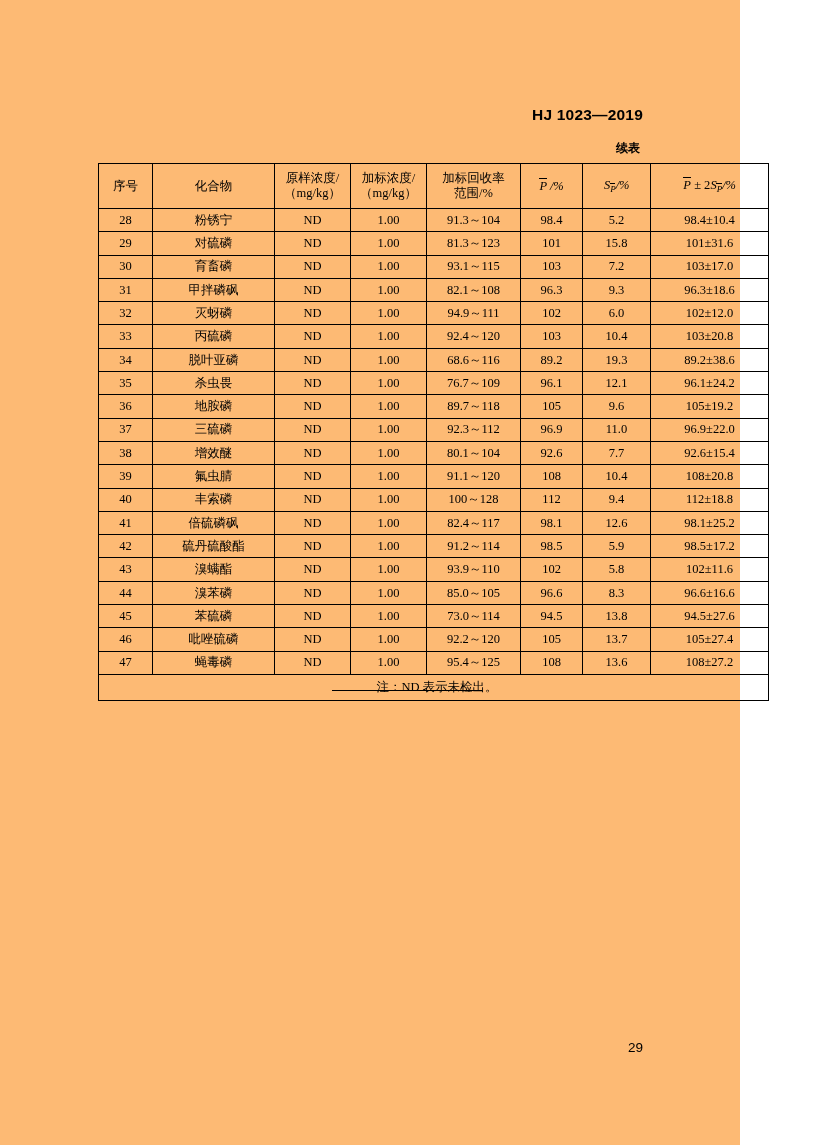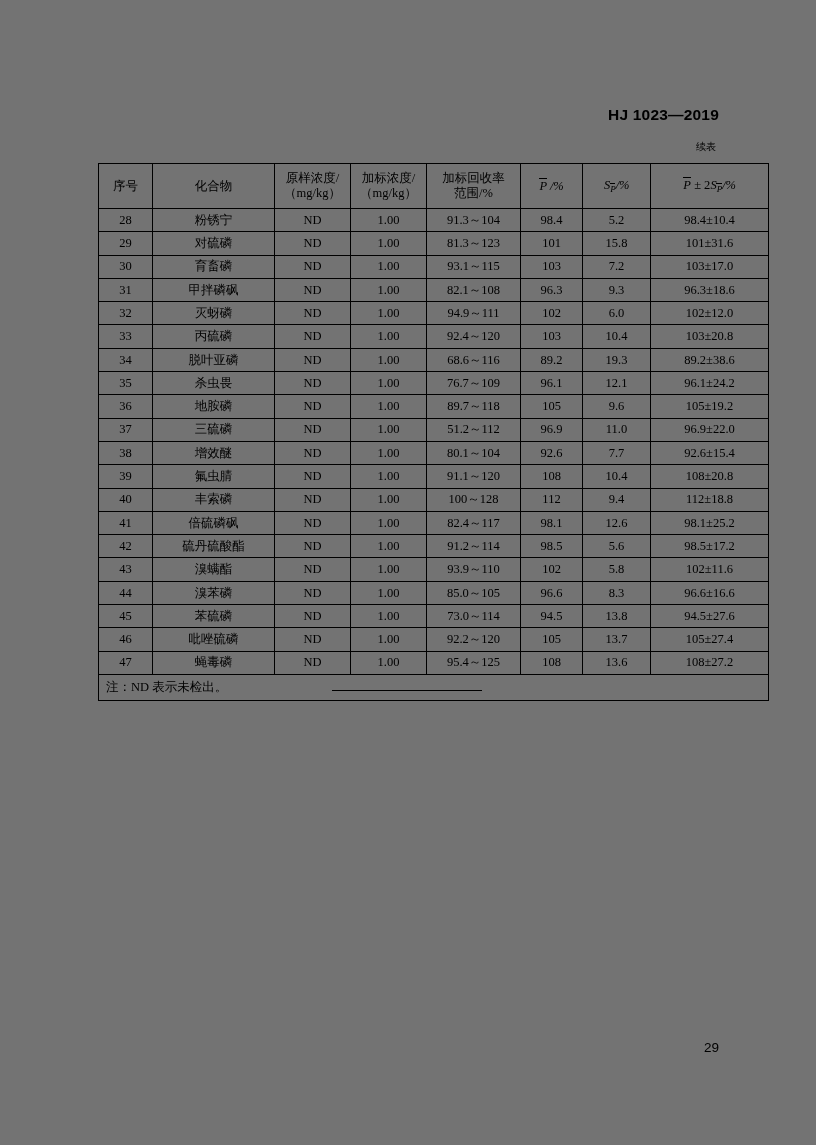--- a/index.html
+++ b/index.html
@@ -19,9 +19,9 @@
   .page {
     position: absolute;
     left: 0; top: 0;
-    width: 816px;
+    width: 740px;
     height: 1145px;
-    background: #737373;
+    background: #fdba74;
   }
 
   

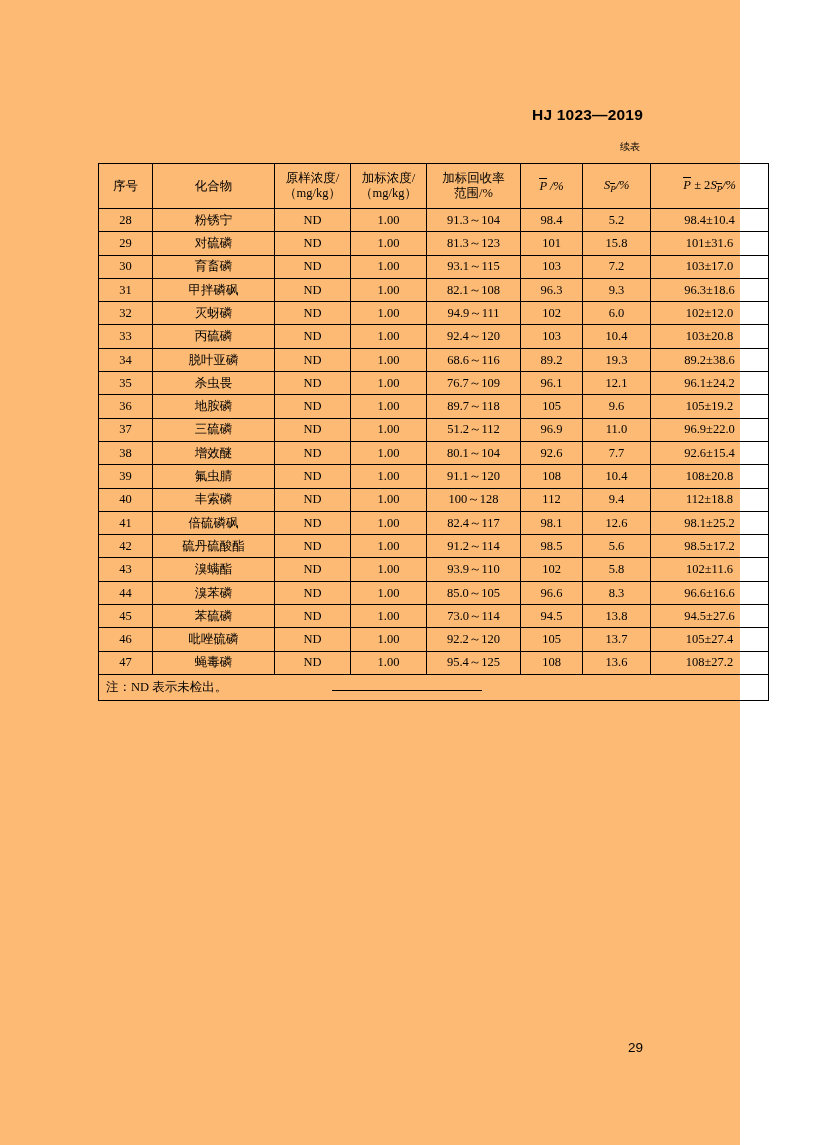--- a/index.html
+++ b/index.html
@@ -41,8 +41,9 @@
     position: absolute;
     right: 100px;
     top: 140px;
-    font-size: 10px;
+    font-size: 12px;
     white-space: nowrap;
+    font-weight: bold;
   }
 
   

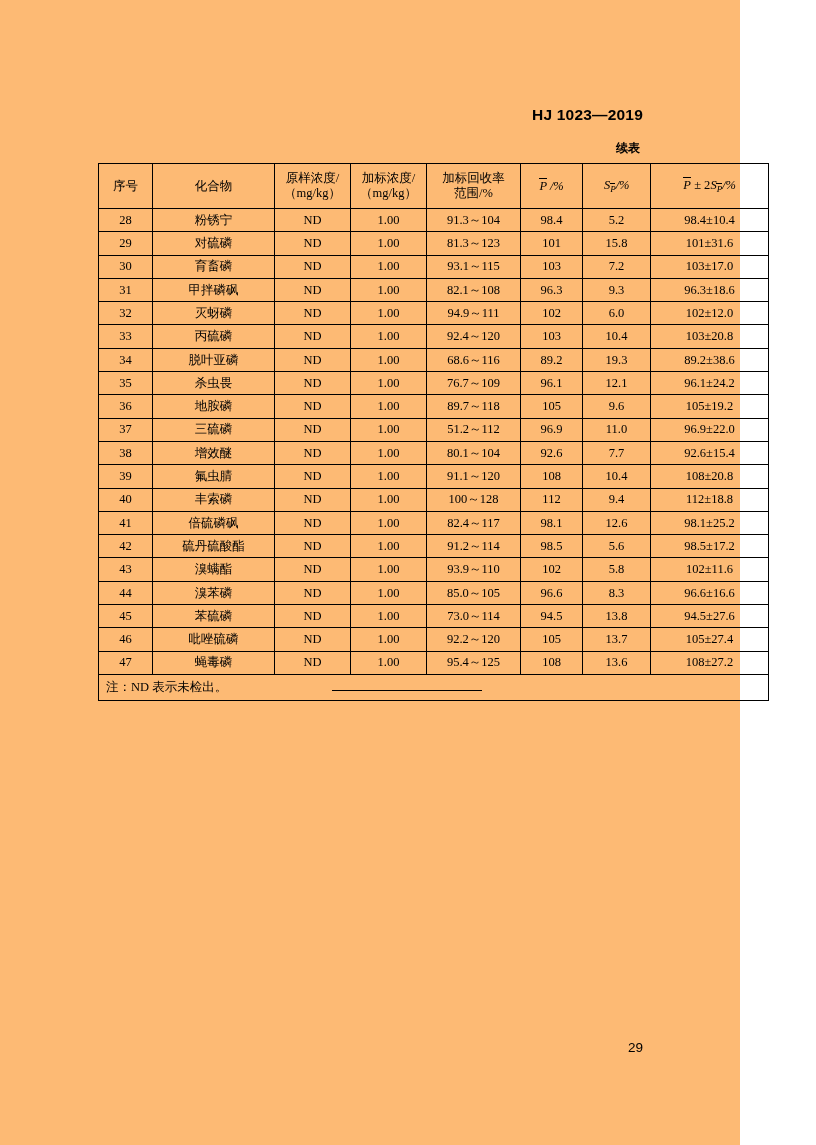--- a/index.html
+++ b/index.html
@@ -327,7 +327,7 @@
             <td>三硫磷</td>
             <td>ND</td>
             <td>1.00</td>
-            <td>51.2～112</td>
+            <td>92.3～112</td>
             <td>96.9</td>
             <td>11.0</td>
             <td>96.9±22.0</td>

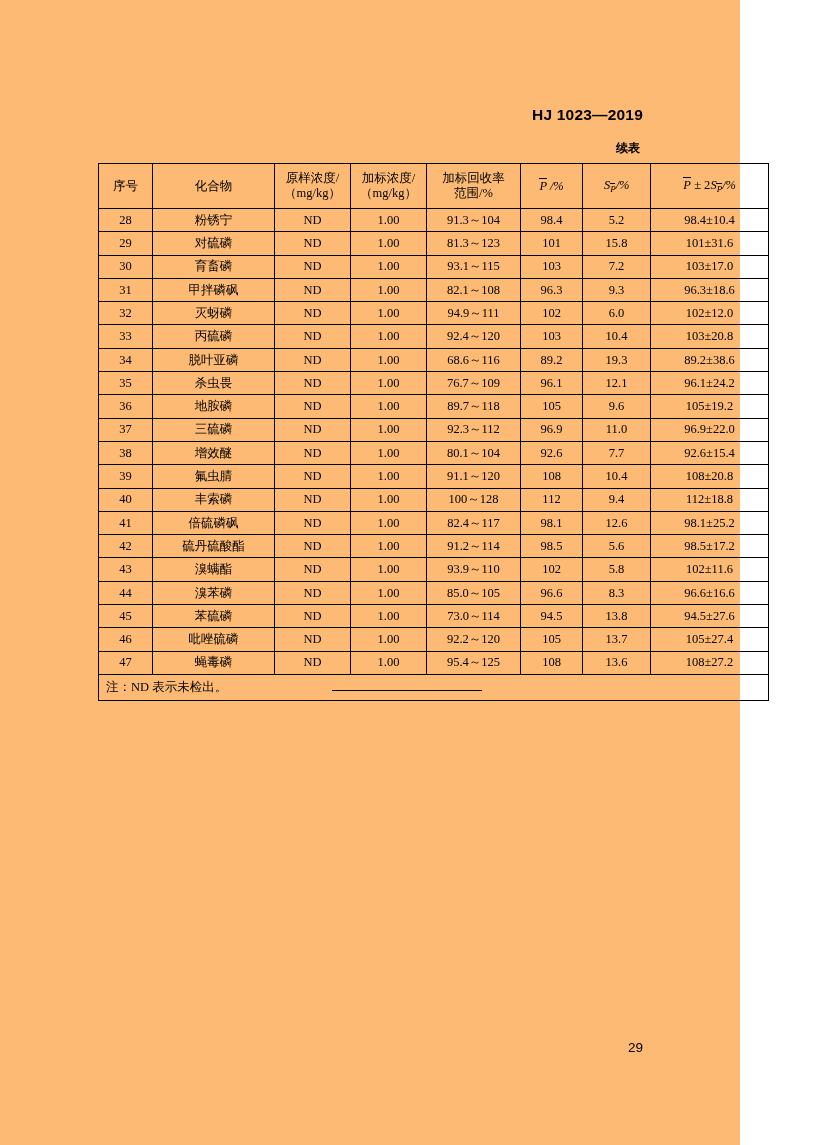--- a/index.html
+++ b/index.html
@@ -379,7 +379,7 @@
             <td>1.00</td>
             <td>91.2～114</td>
             <td>98.5</td>
-            <td>5.6</td>
+            <td>5.9</td>
             <td>98.5±17.2</td>
           </tr>
           <tr>

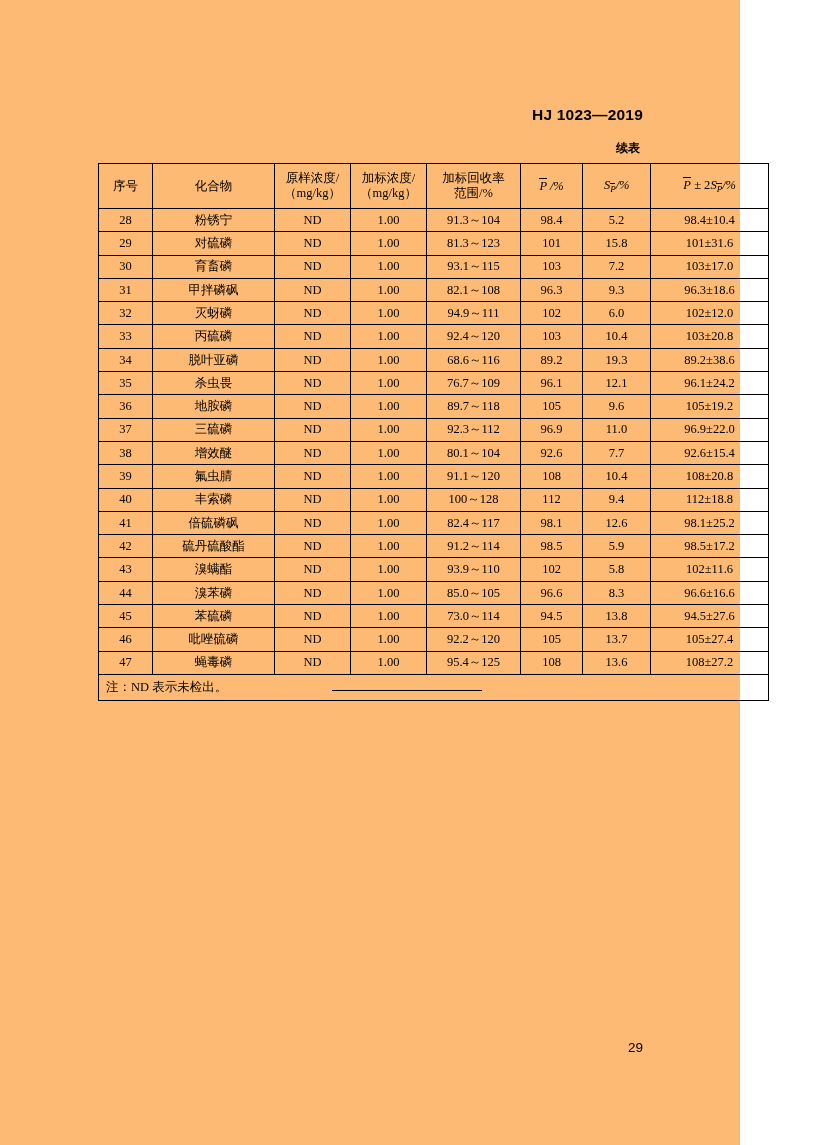--- a/index.html
+++ b/index.html
@@ -100,7 +100,7 @@
   table.rec tr.note-row td {
     border-top: 1.6px solid #000000;
     height: 25px;
-    text-align: left;
+    text-align: center;
     padding-left: 7px;
   }
 

